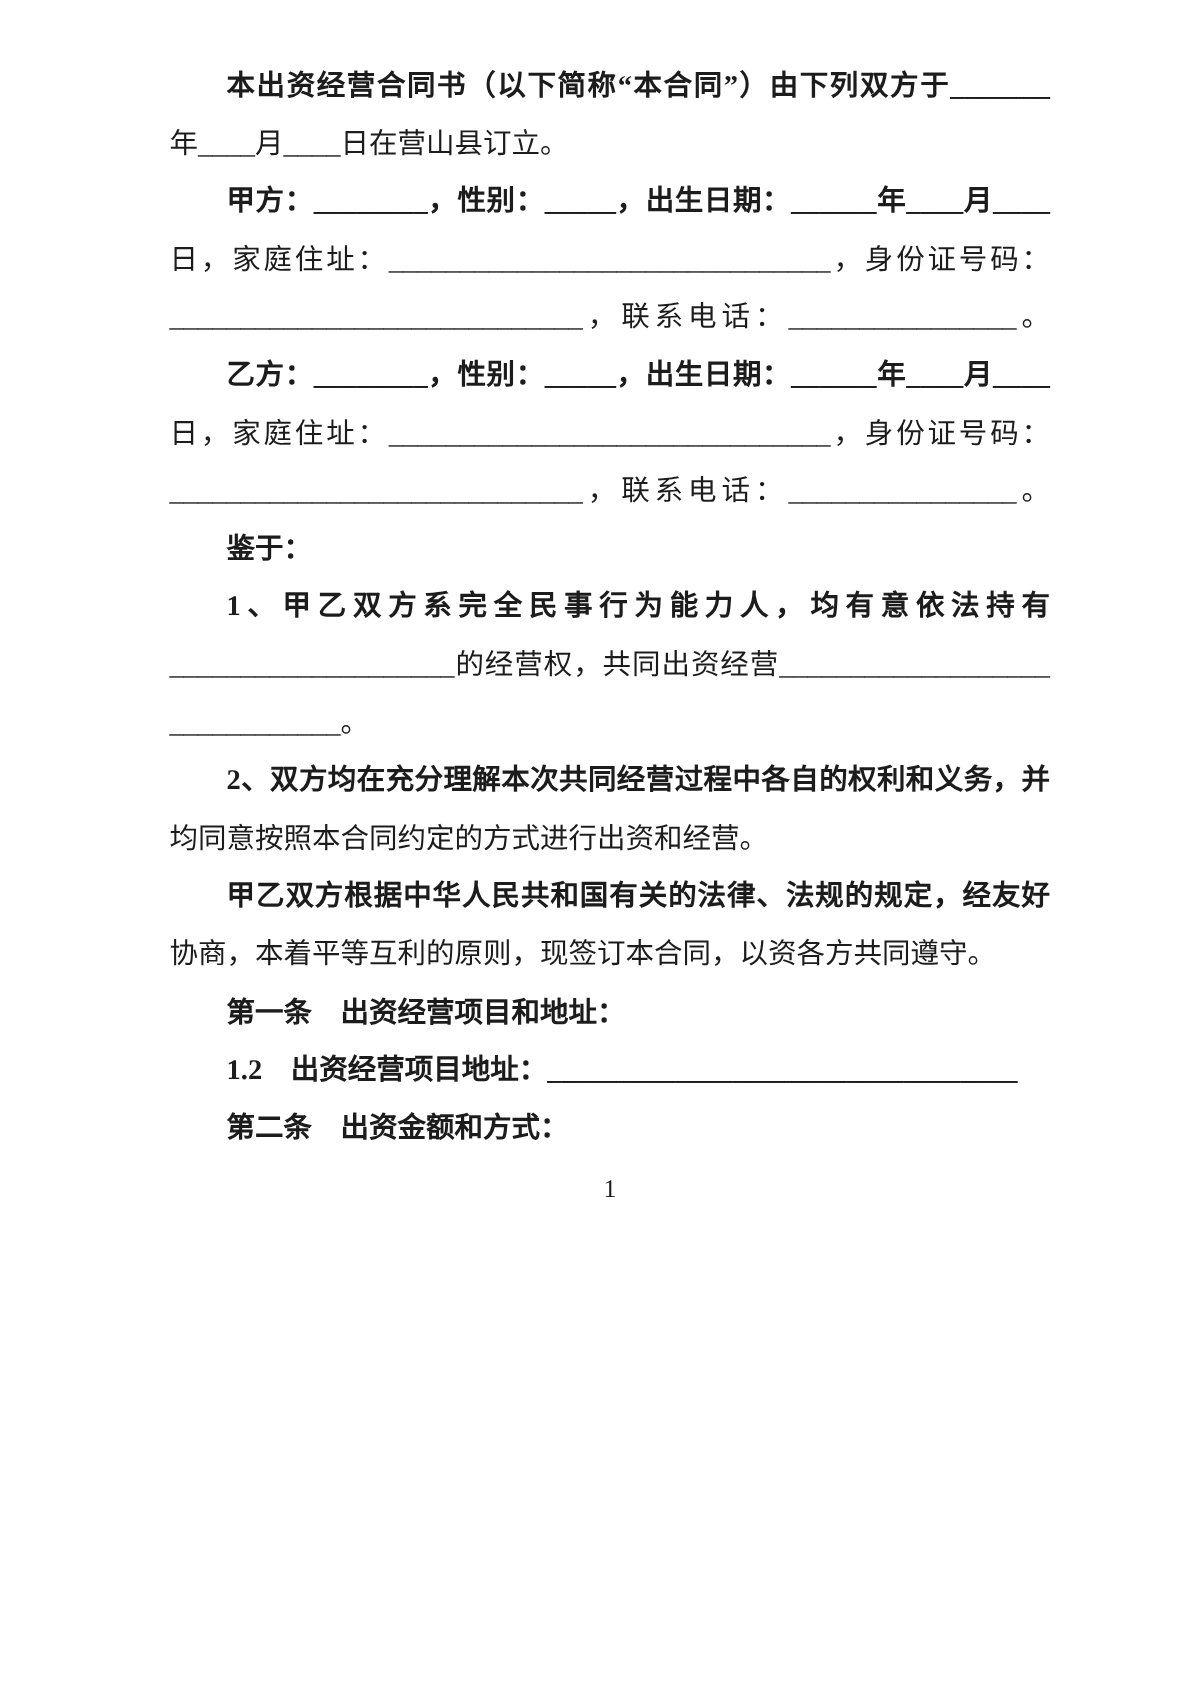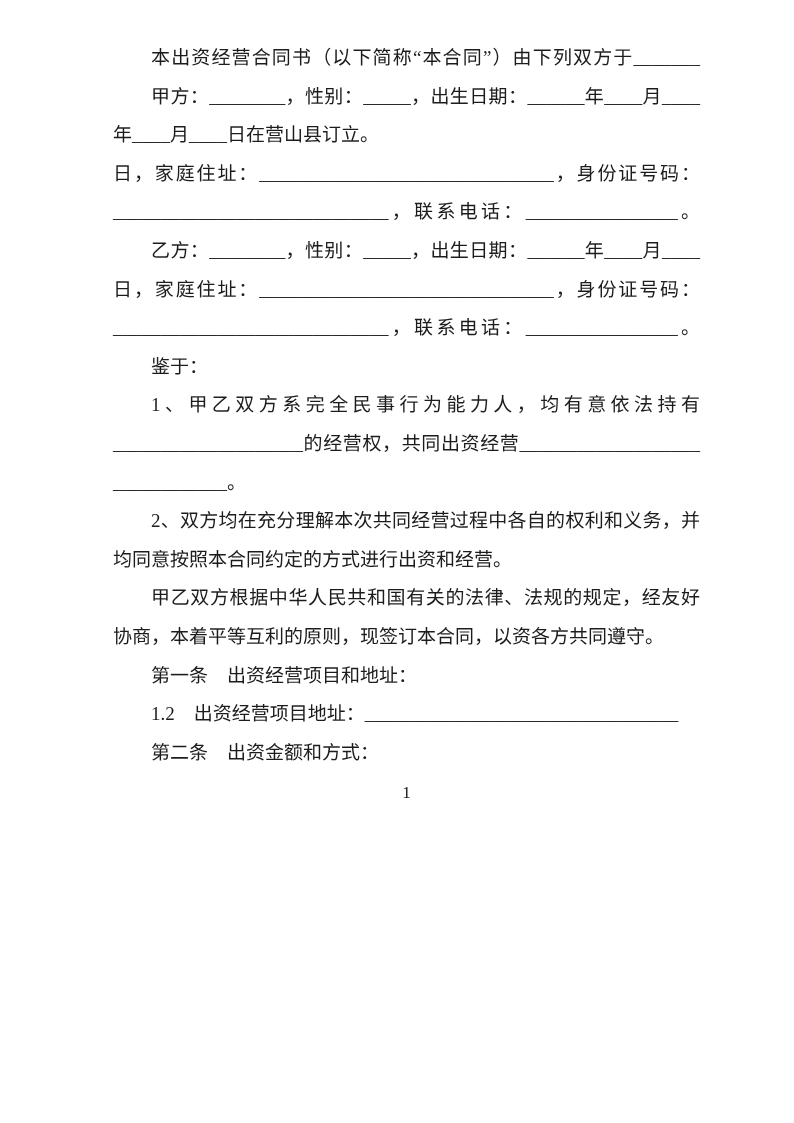--- a/index.html
+++ b/index.html
@@ -35,7 +35,7 @@
     white-space: normal;
     word-break: keep-all;
   }
-  .indent { text-indent: 38px; }
+  .indent { text-indent: 38px; font-weight: bold; }
   .just {
     text-align: justify;
     text-align-last: justify;

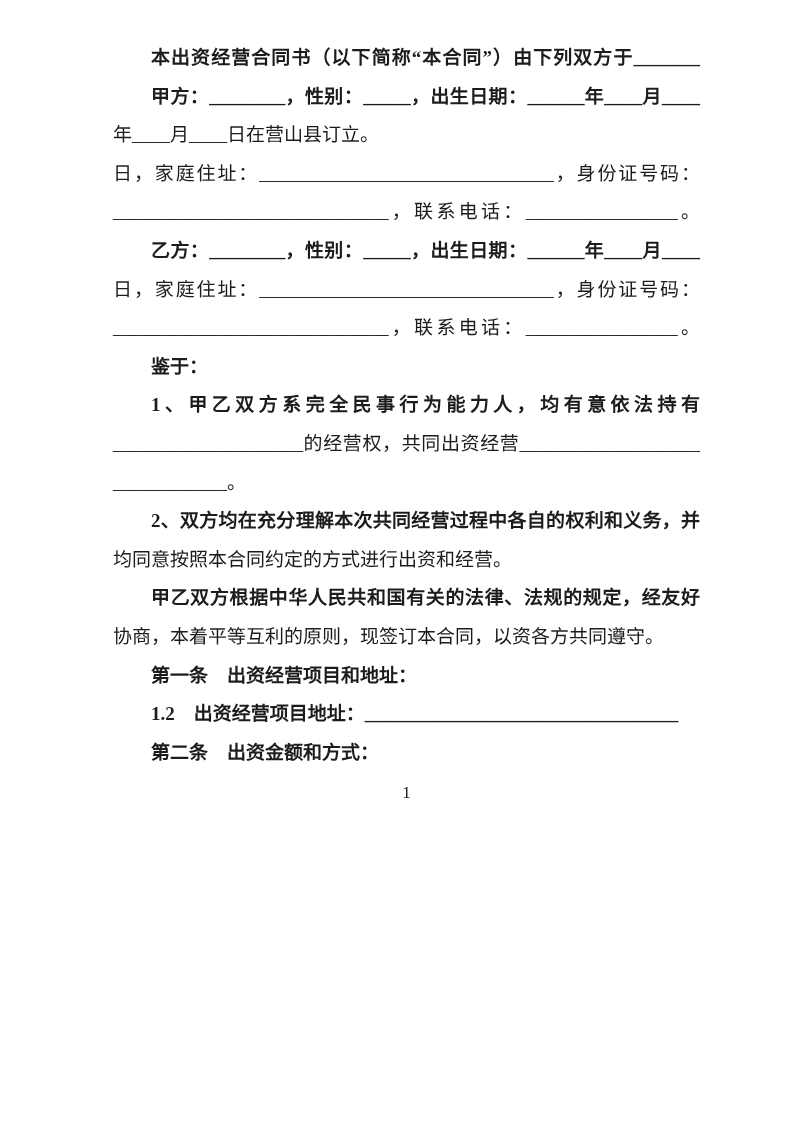--- a/index.html
+++ b/index.html
@@ -55,8 +55,8 @@
 
   <div class="doc-body">
     <div class="ln indent just">本出资经营合同书（以下简称“本合同”）由下列双方于_______</div>
+    <div class="ln">年____月____日在营山县订立。</div>
     <div class="ln indent just">甲方：________，性别：_____，出生日期：______年____月____</div>
-    <div class="ln">年____月____日在营山县订立。</div>
     <div class="ln just">日，家庭住址：_______________________________，身份证号码：</div>
     <div class="ln just">_____________________________，联系电话：________________。</div>
     <div class="ln indent just">乙方：________，性别：_____，出生日期：______年____月____</div>

